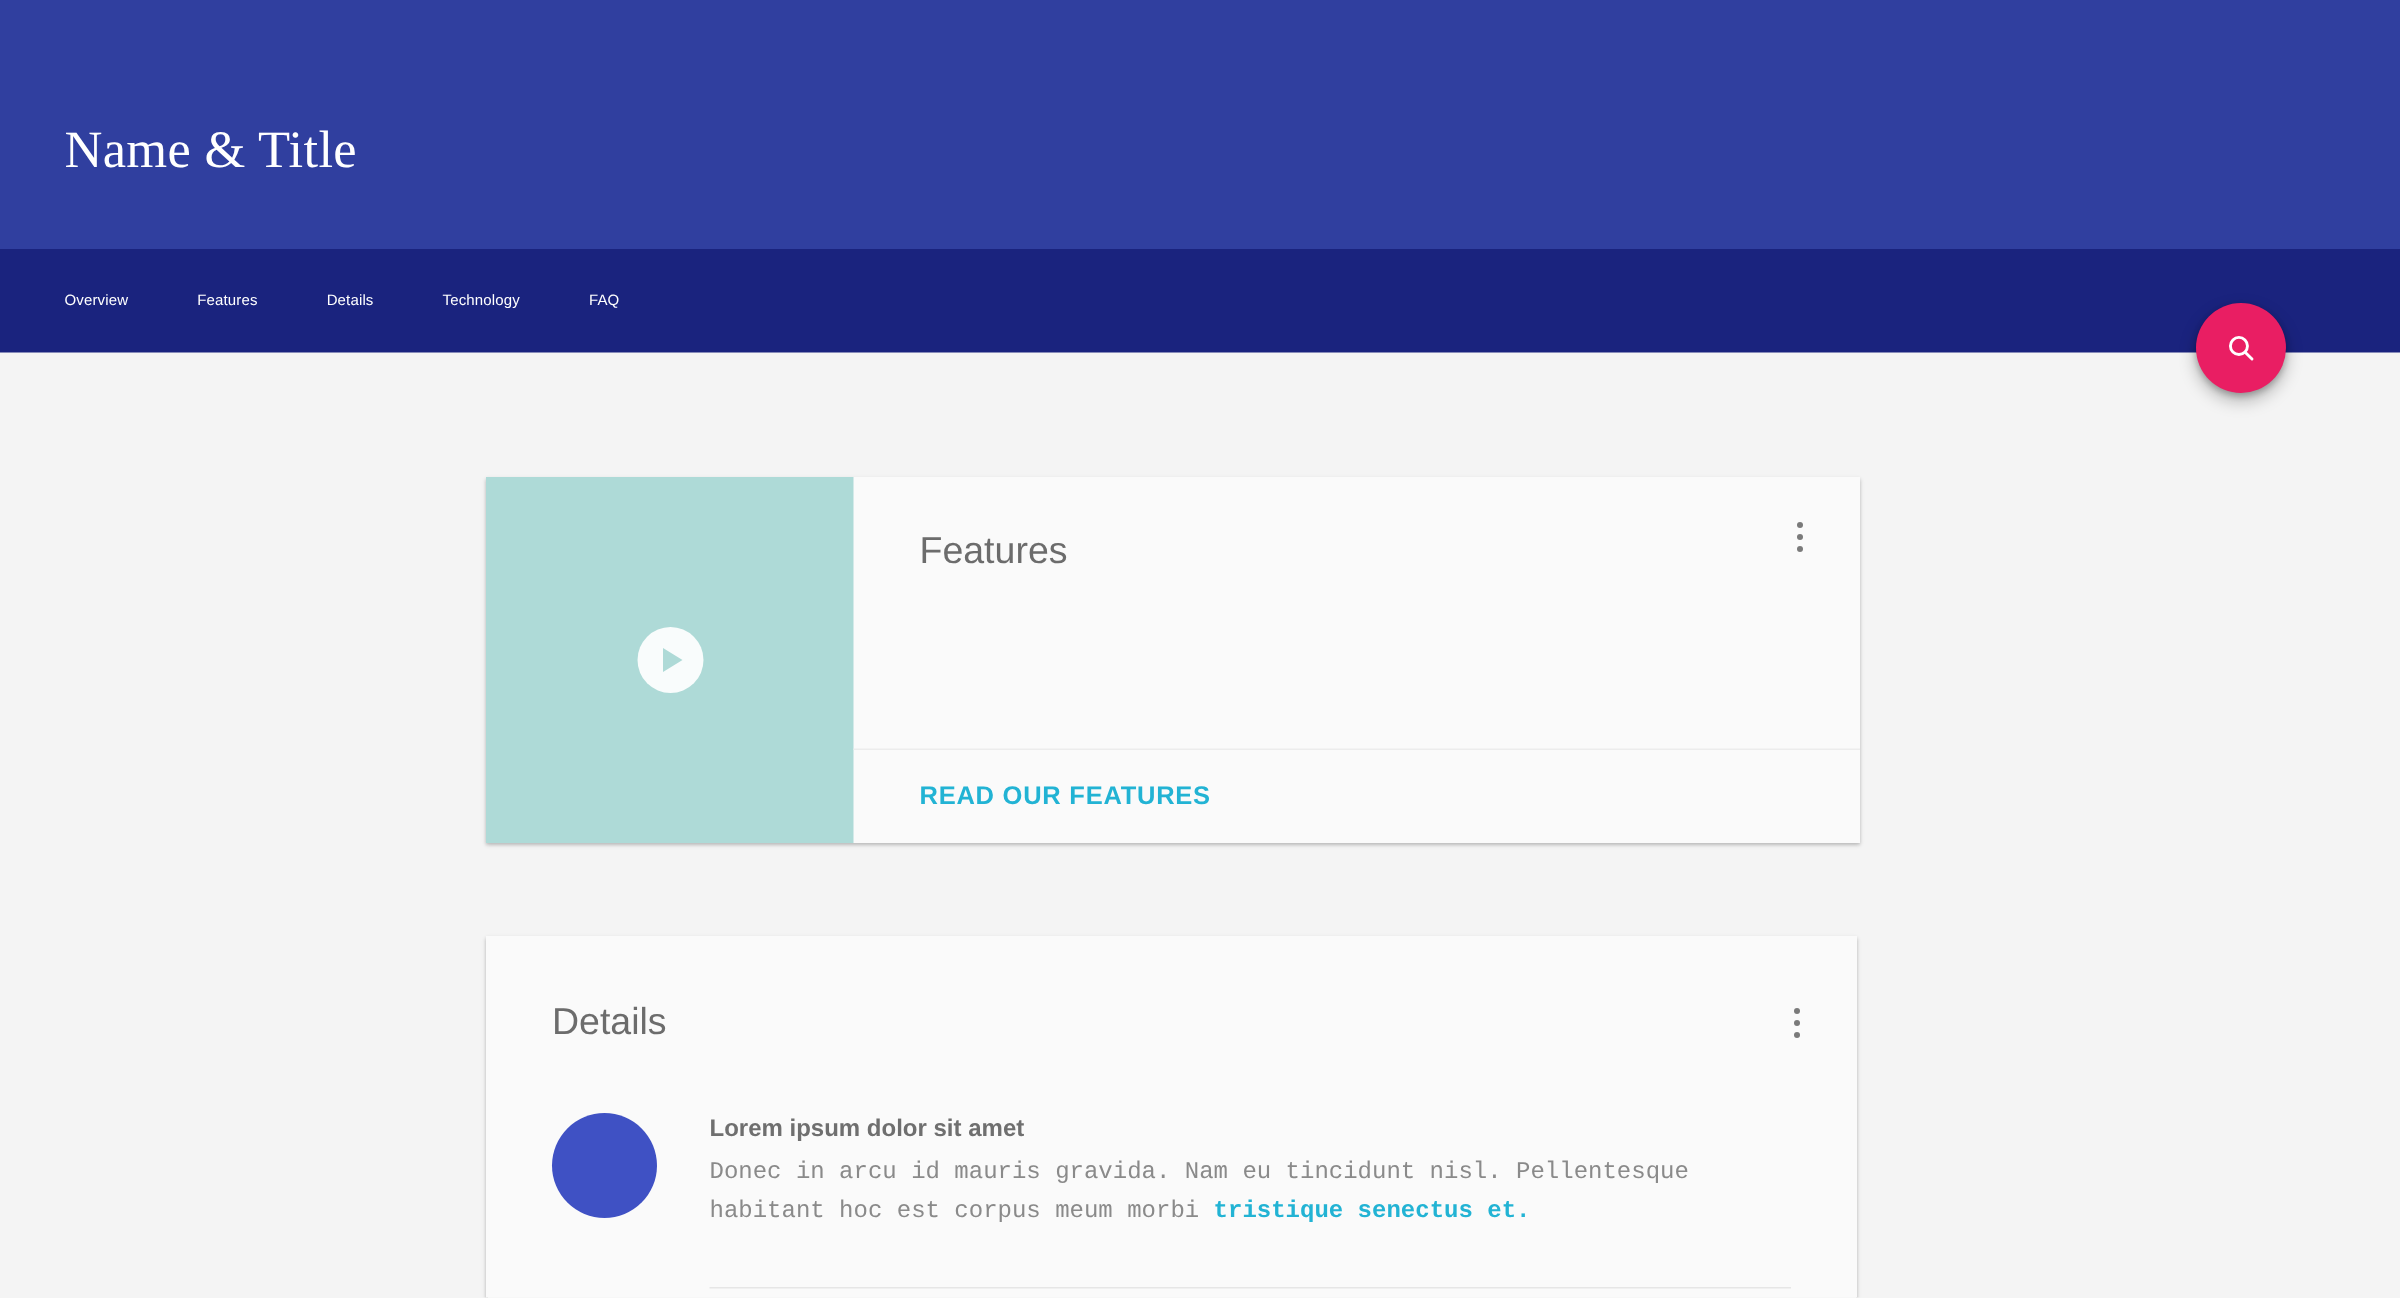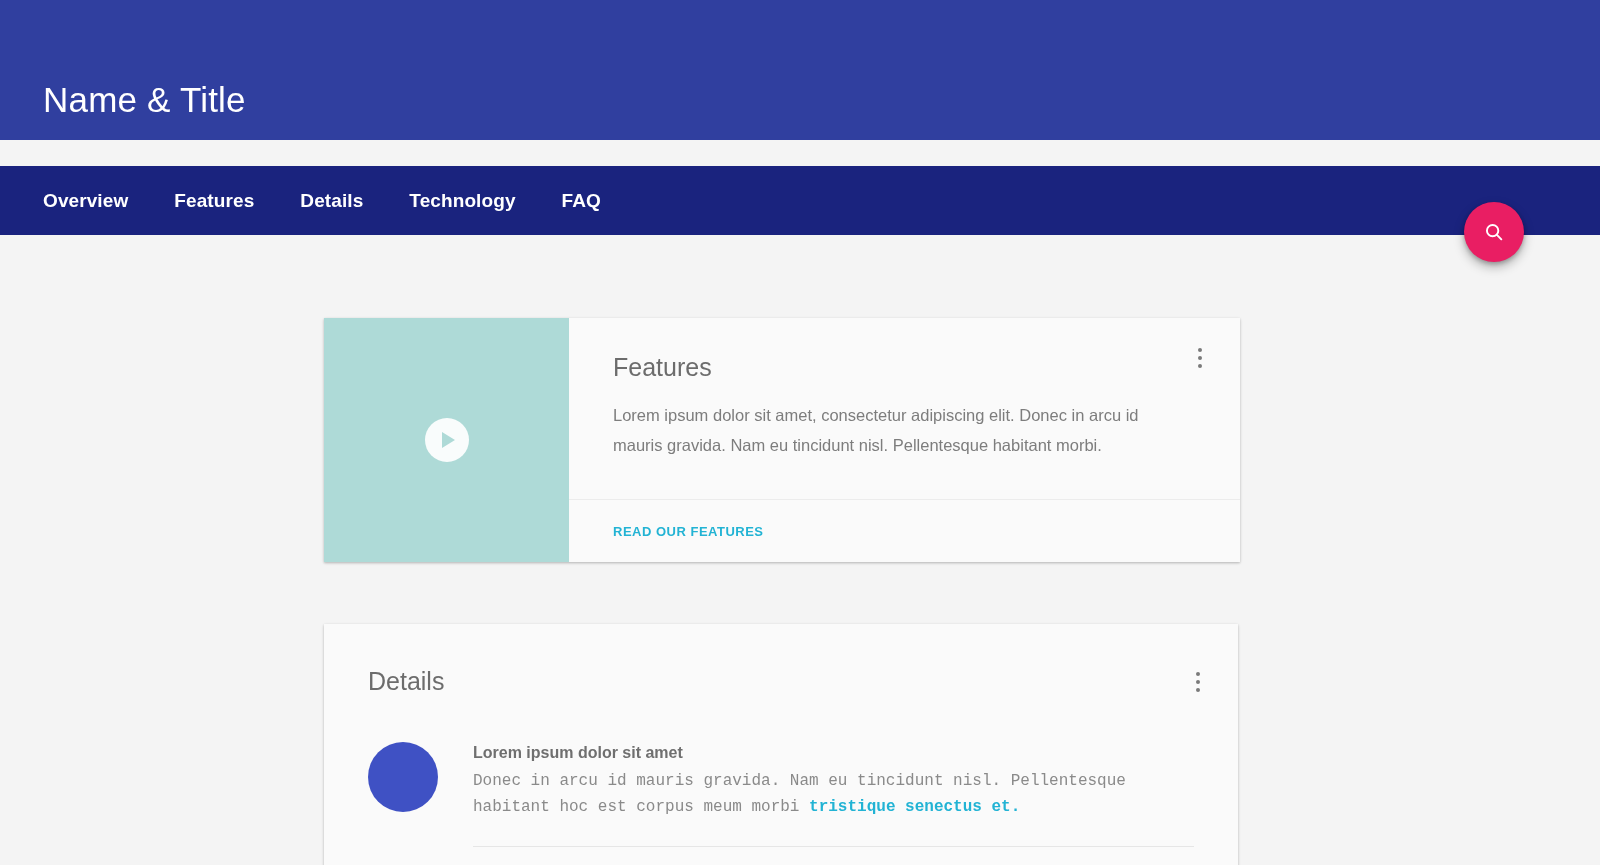--- a/index.html
+++ b/index.html
@@ -30,8 +30,9 @@
     position: absolute;
     top: 0; left: 0;
     width: 1600px;
-    height: 140px;
+    height: 166px;
     background: #303f9f;
+    font-family: Liberation Serif, serif;
   }
 
   .header-title {

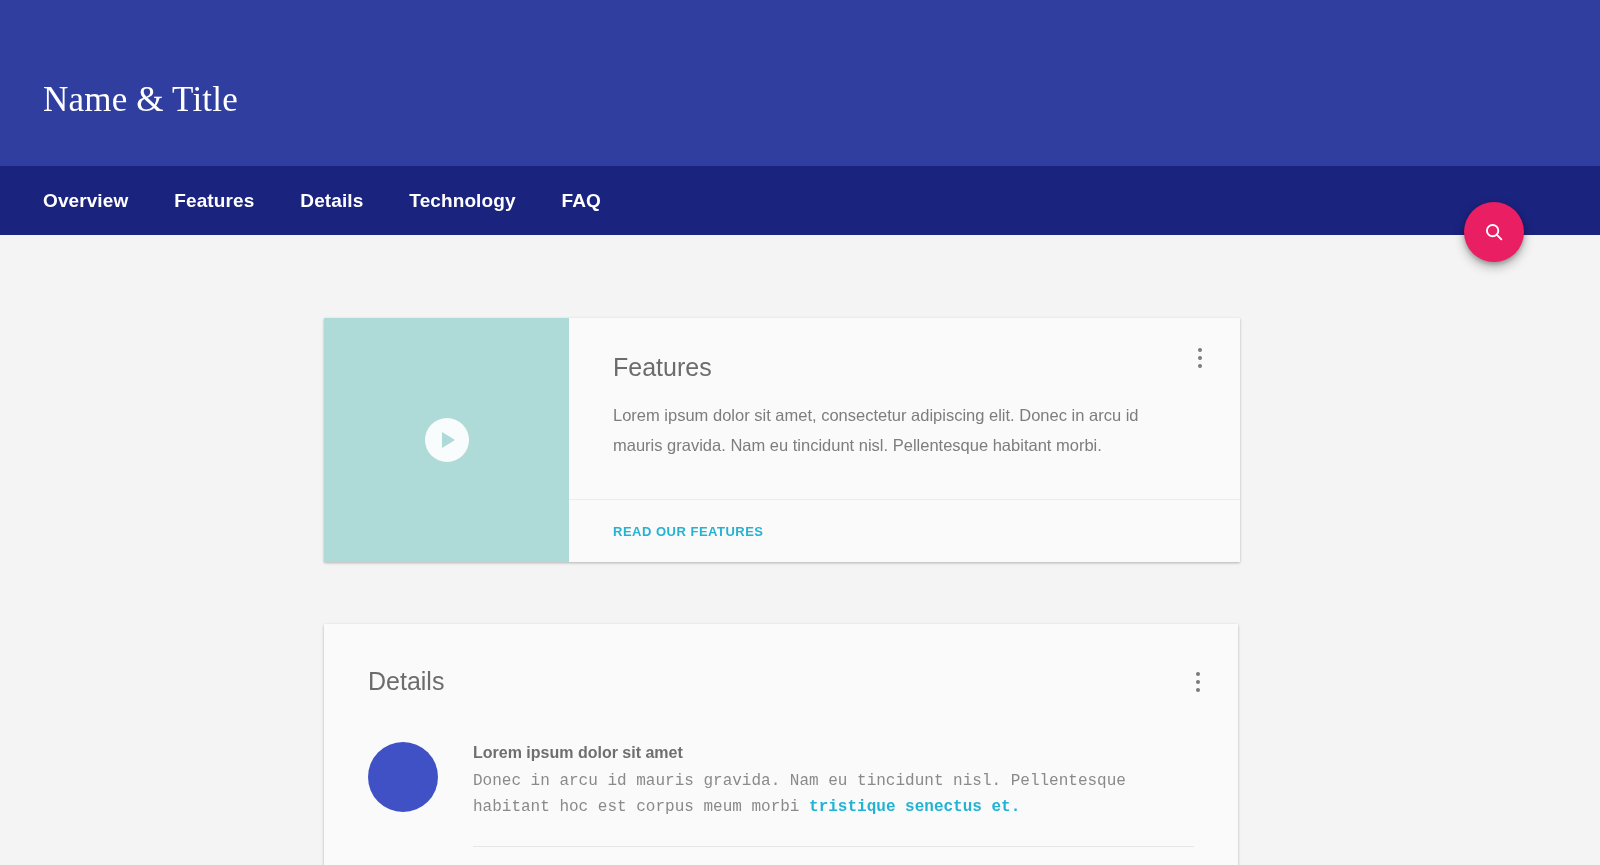--- a/index.html
+++ b/index.html
@@ -66,8 +66,8 @@
   }
 
   .nav-item {
-    font-size: 19px;
-    font-weight: bold;
+    font-size: 10px;
+    font-weight: normal;
     color: #ffffff;
     letter-spacing: 0.1px;
     margin-right: 46px;

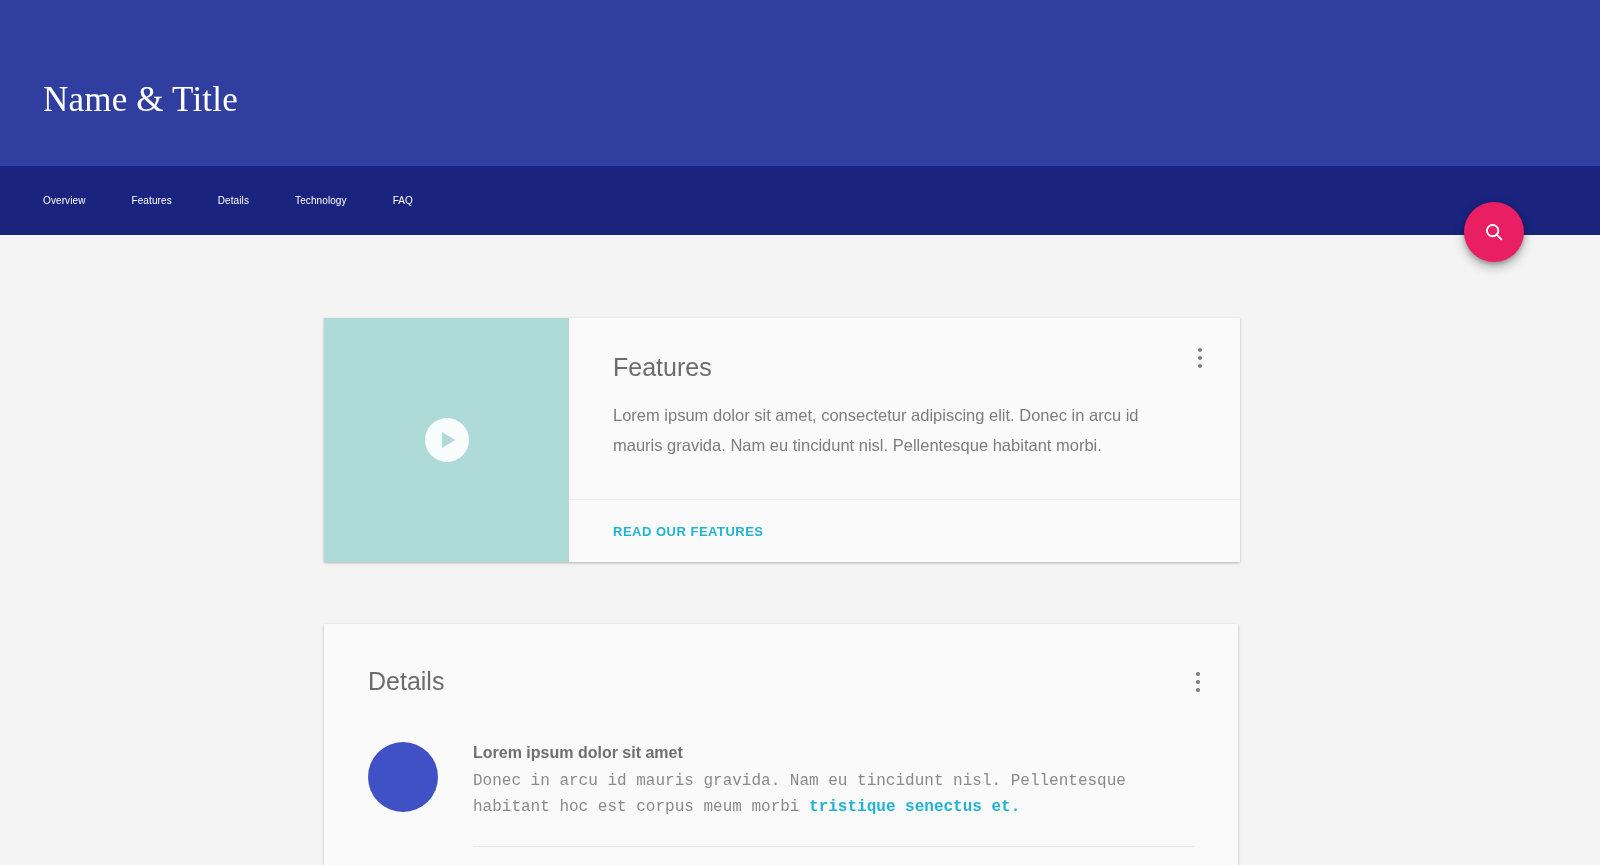--- a/index.html
+++ b/index.html
@@ -320,7 +320,6 @@
       <div class="features-right">
         <div class="features-body">
           <div class="card-title">Features</div>
-          <div class="card-text">Lorem ipsum dolor sit amet, consectetur adipiscing elit. Donec in arcu id mauris gravida. Nam eu tincidunt nisl. Pellentesque habitant morbi.</div>
           <button class="more-btn">
             <span class="dot"></span>
             <span class="dot"></span>

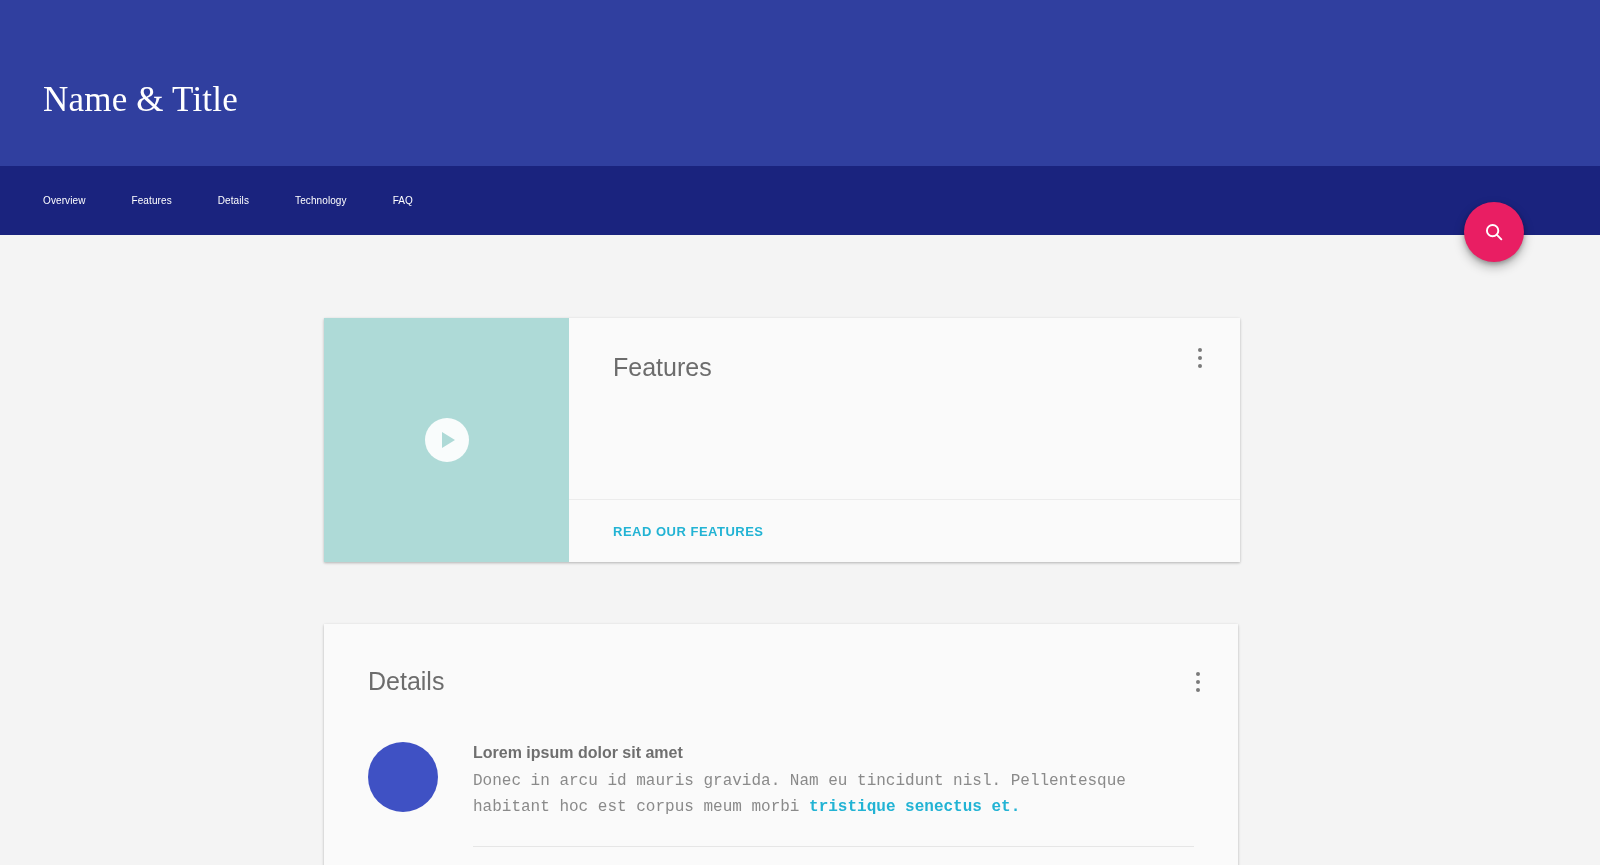--- a/index.html
+++ b/index.html
@@ -205,7 +205,7 @@
   }
 
   .link-action {
-    font-size: 13px;
+    font-size: 17px;
     font-weight: bold;
     letter-spacing: 0.5px;
     color: #22b3d4;

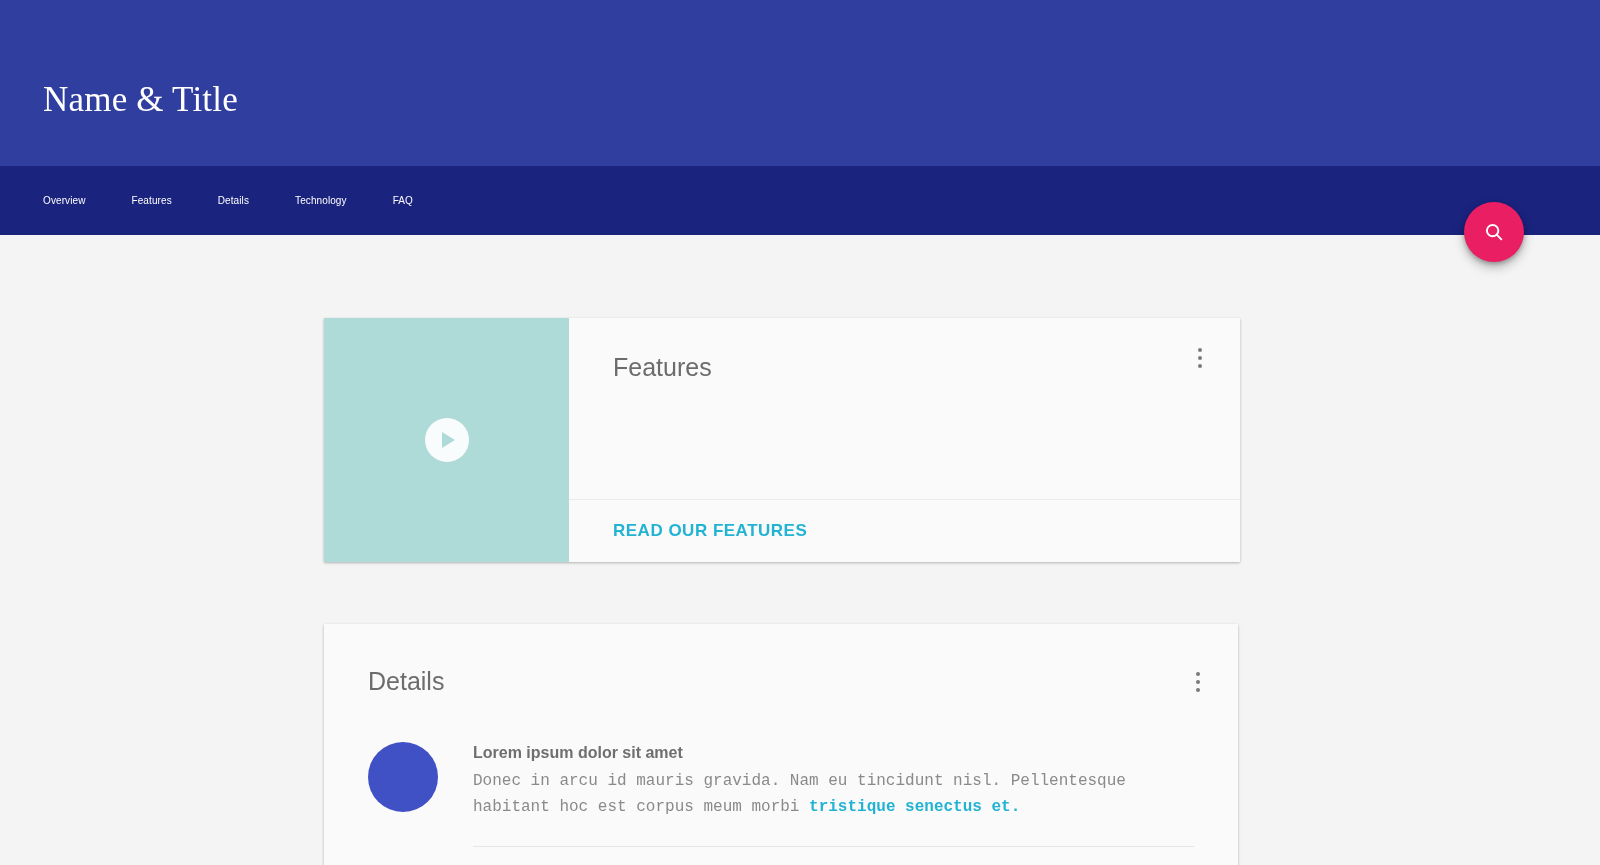--- a/index.html
+++ b/index.html
@@ -250,7 +250,7 @@
 
   .item-text {
     margin-left: 35px;
-    padding-bottom: 26px;
+    padding-bottom: 38px;
     border-bottom: 1px solid #e6e6e6;
     flex: 1 1 auto;
     min-width: 0;

